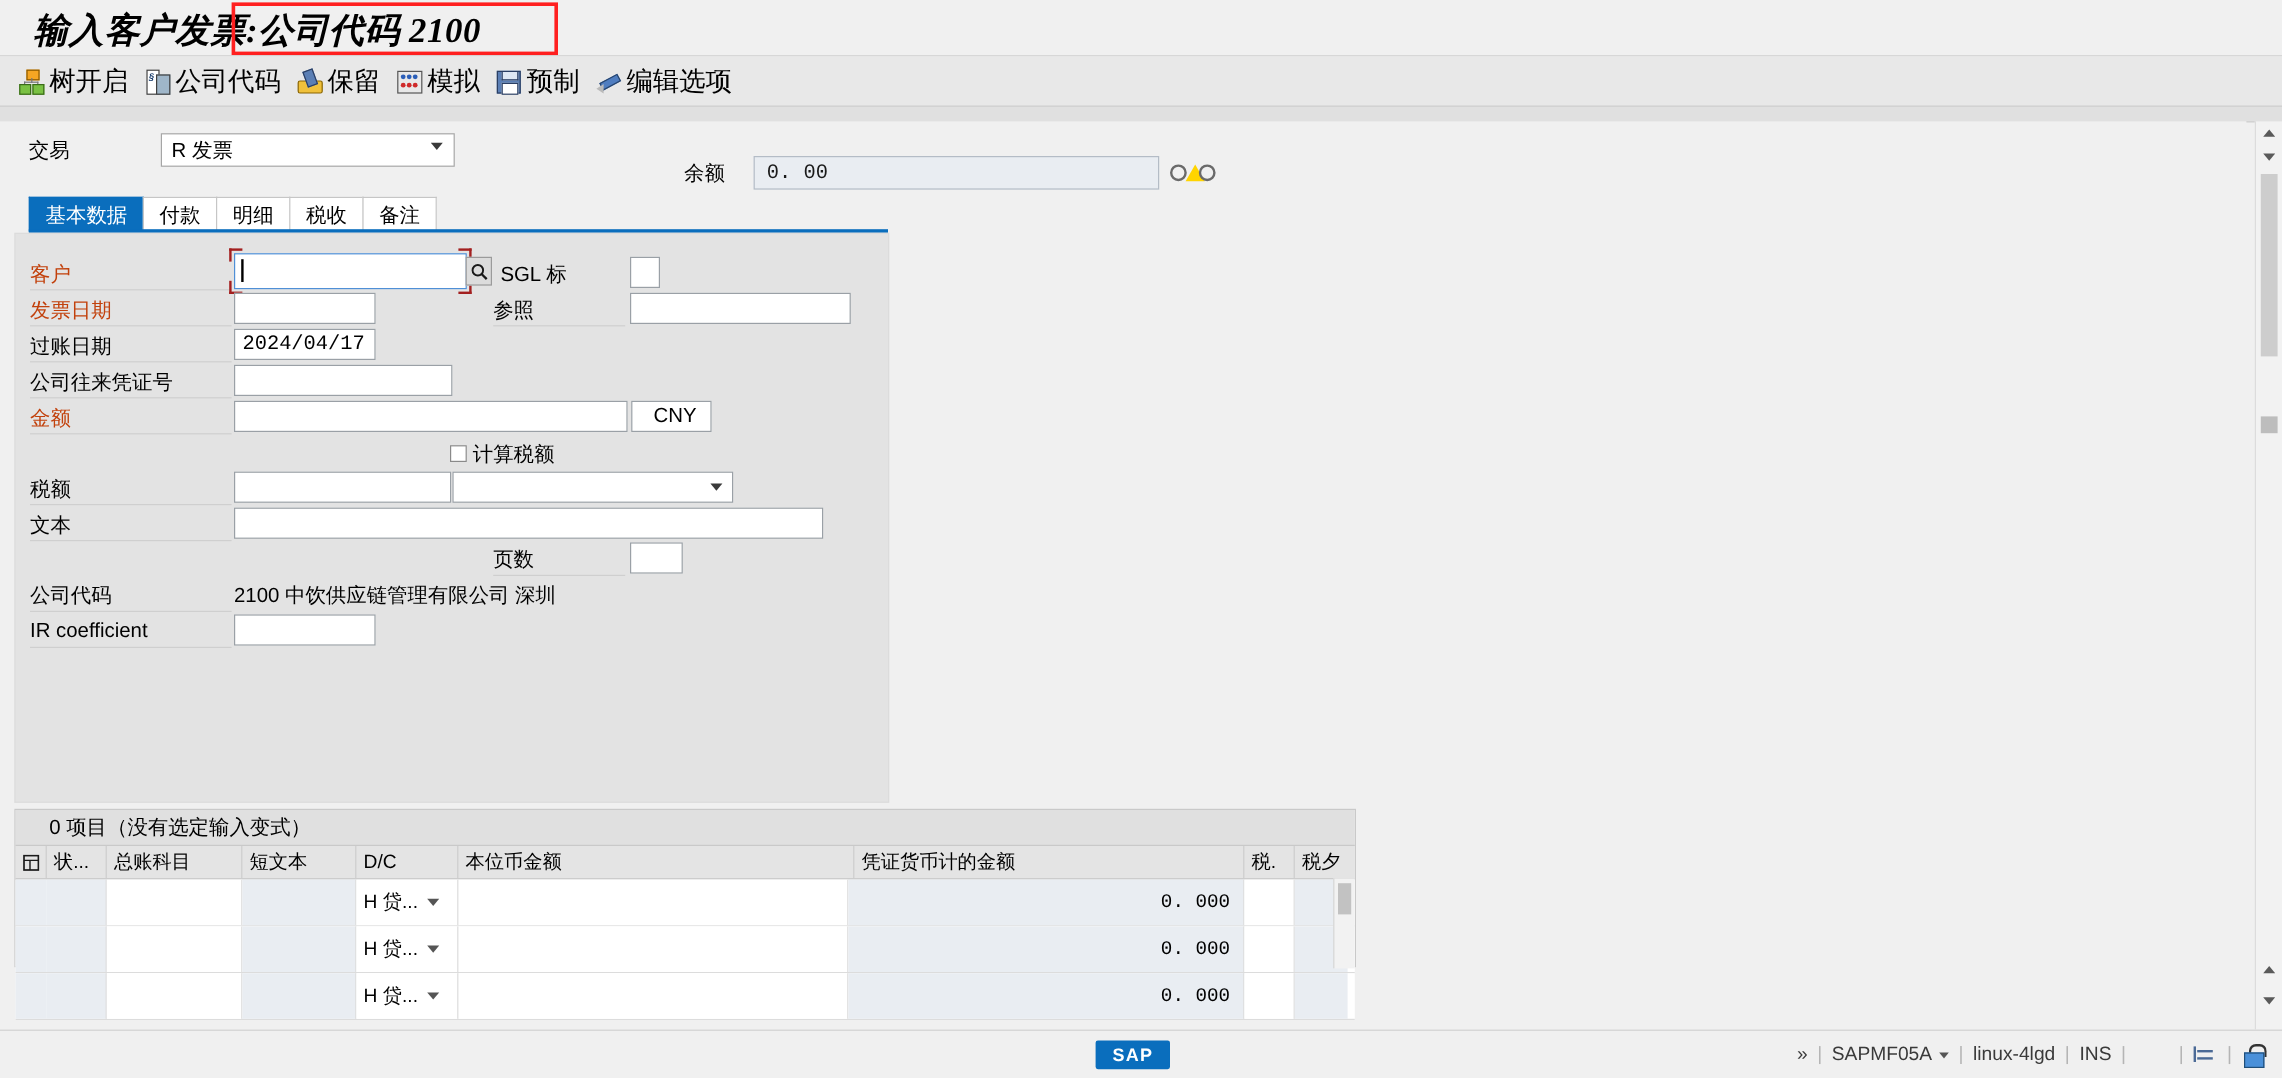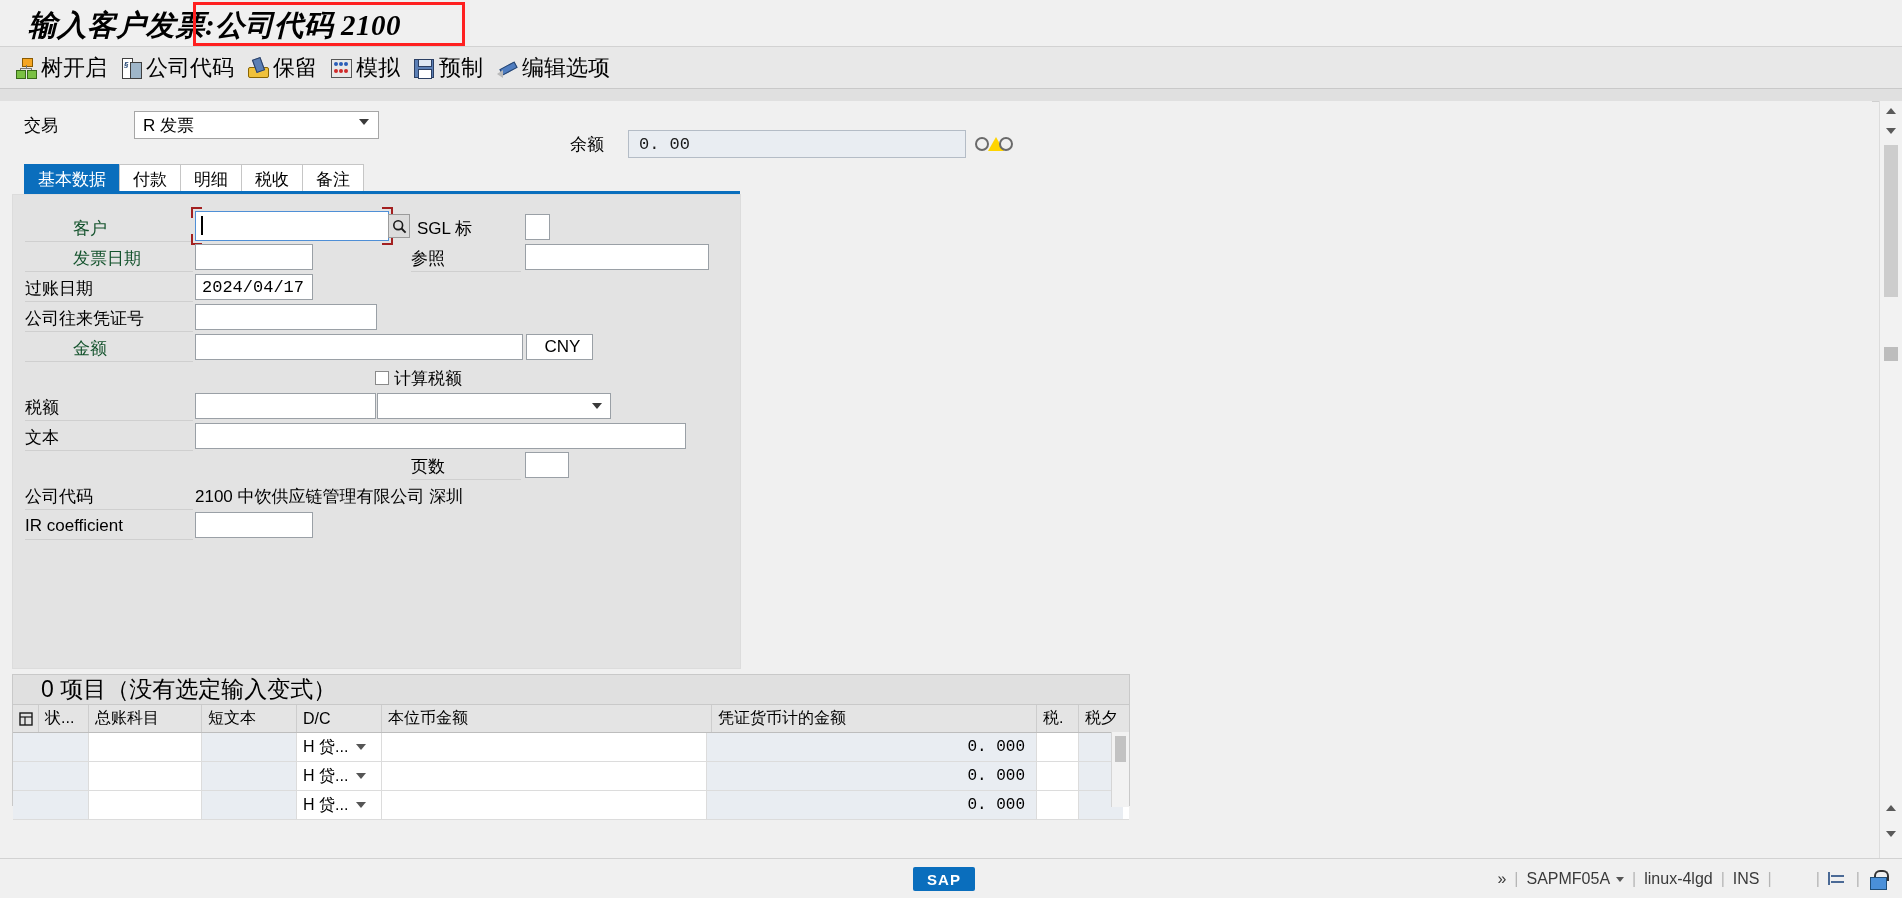--- a/index.html
+++ b/index.html
@@ -116,7 +116,7 @@
 
   .frow{position:absolute;display:flex;align-items:center;height:26px;}
   .flabel{font-size:17px;color:#000;}
-  .flabel.link{color:#14532d;margin-left:48px;}
+  .flabel.link{color:#c2410c;}
   .fsep{position:absolute;height:1px;background:#cfcfcf;}
 
   .inp{background:#fff;border:1px solid #9aa0a6;box-sizing:border-box;height:26px;

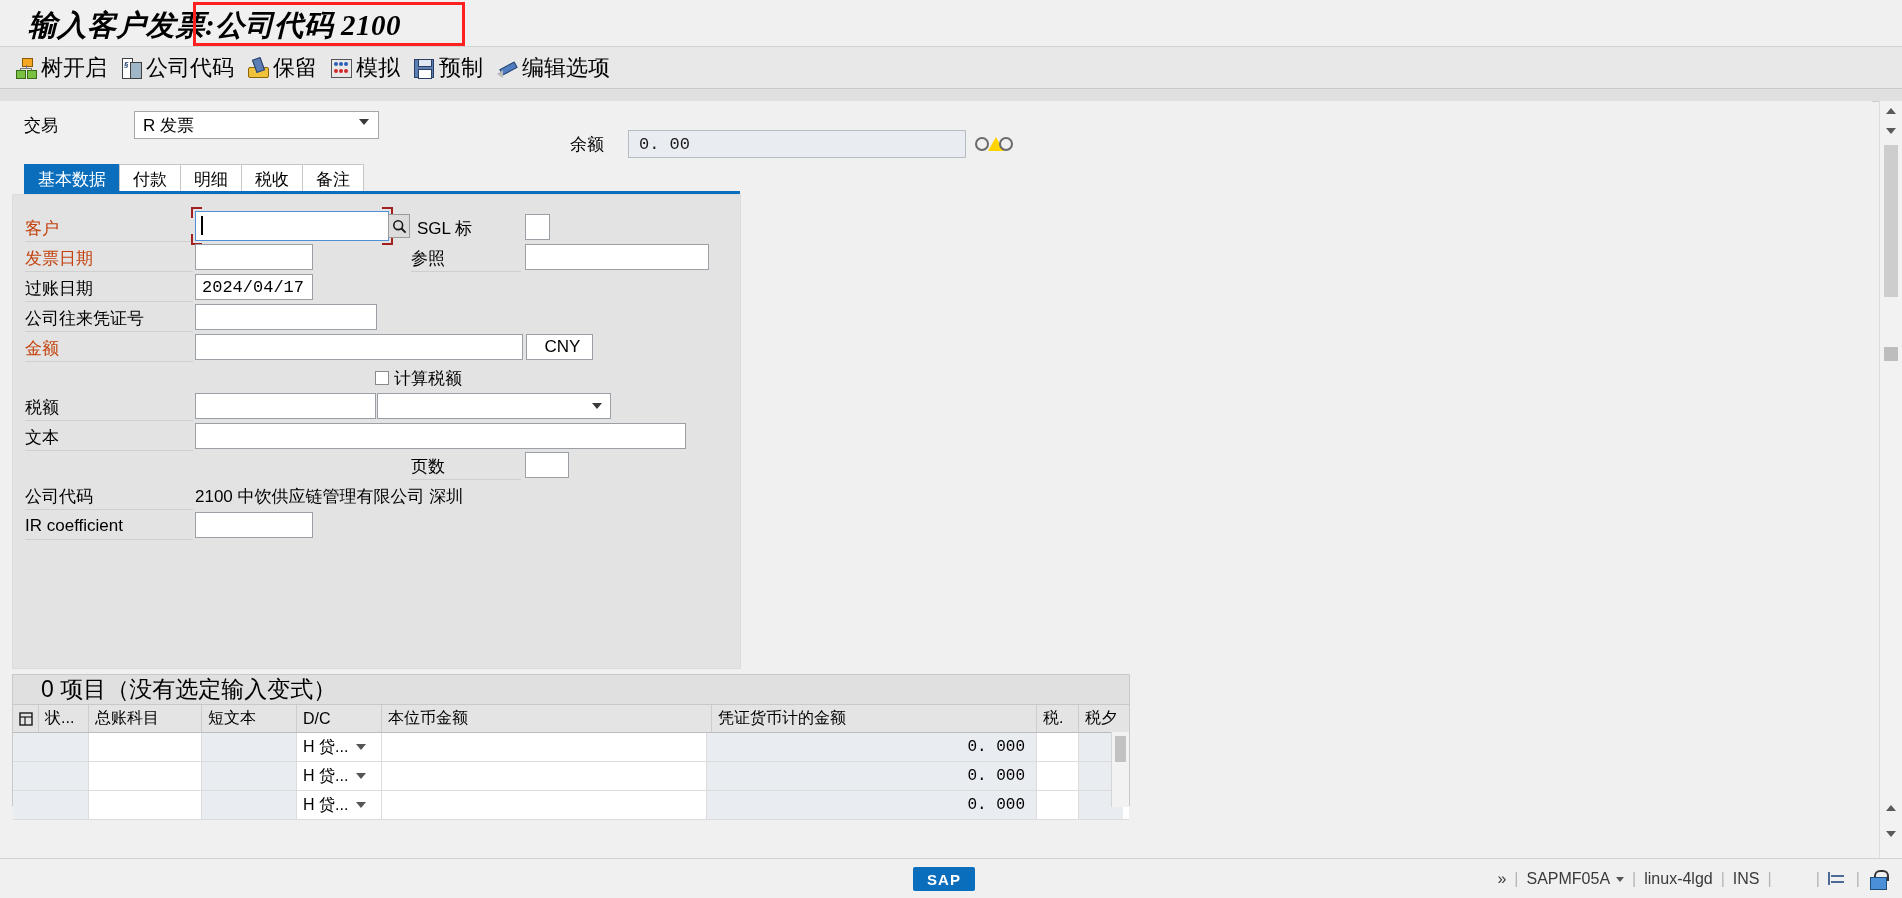--- a/index.html
+++ b/index.html
@@ -146,7 +146,7 @@
 
   
   .itemarea{position:absolute;left:12px;top:573px;width:1118px;height:132px;background:#f0f0f0;border:1px solid #c9c9c9;box-sizing:border-box;}
-  .item-head{height:30px;background:#e0e0e0;display:flex;align-items:center;padding-left:28px;font-size:23px;box-sizing:border-box;border-bottom:1px solid #c9c9c9;}
+  .item-head{height:30px;background:#e0e0e0;display:flex;align-items:center;padding-left:28px;font-size:17px;box-sizing:border-box;border-bottom:1px solid #c9c9c9;}
   .grid-head{display:flex;height:28px;background:#e4e4e4;border-bottom:1px solid #bdbdbd;box-sizing:border-box;}
   .gh{display:flex;align-items:center;font-size:16px;color:#000;border-right:1px solid #cdcdcd;box-sizing:border-box;padding-left:6px;height:100%;}
   .grid-row{display:flex;height:29px;border-bottom:1px solid #dcdcdc;box-sizing:border-box;background:#fff;}

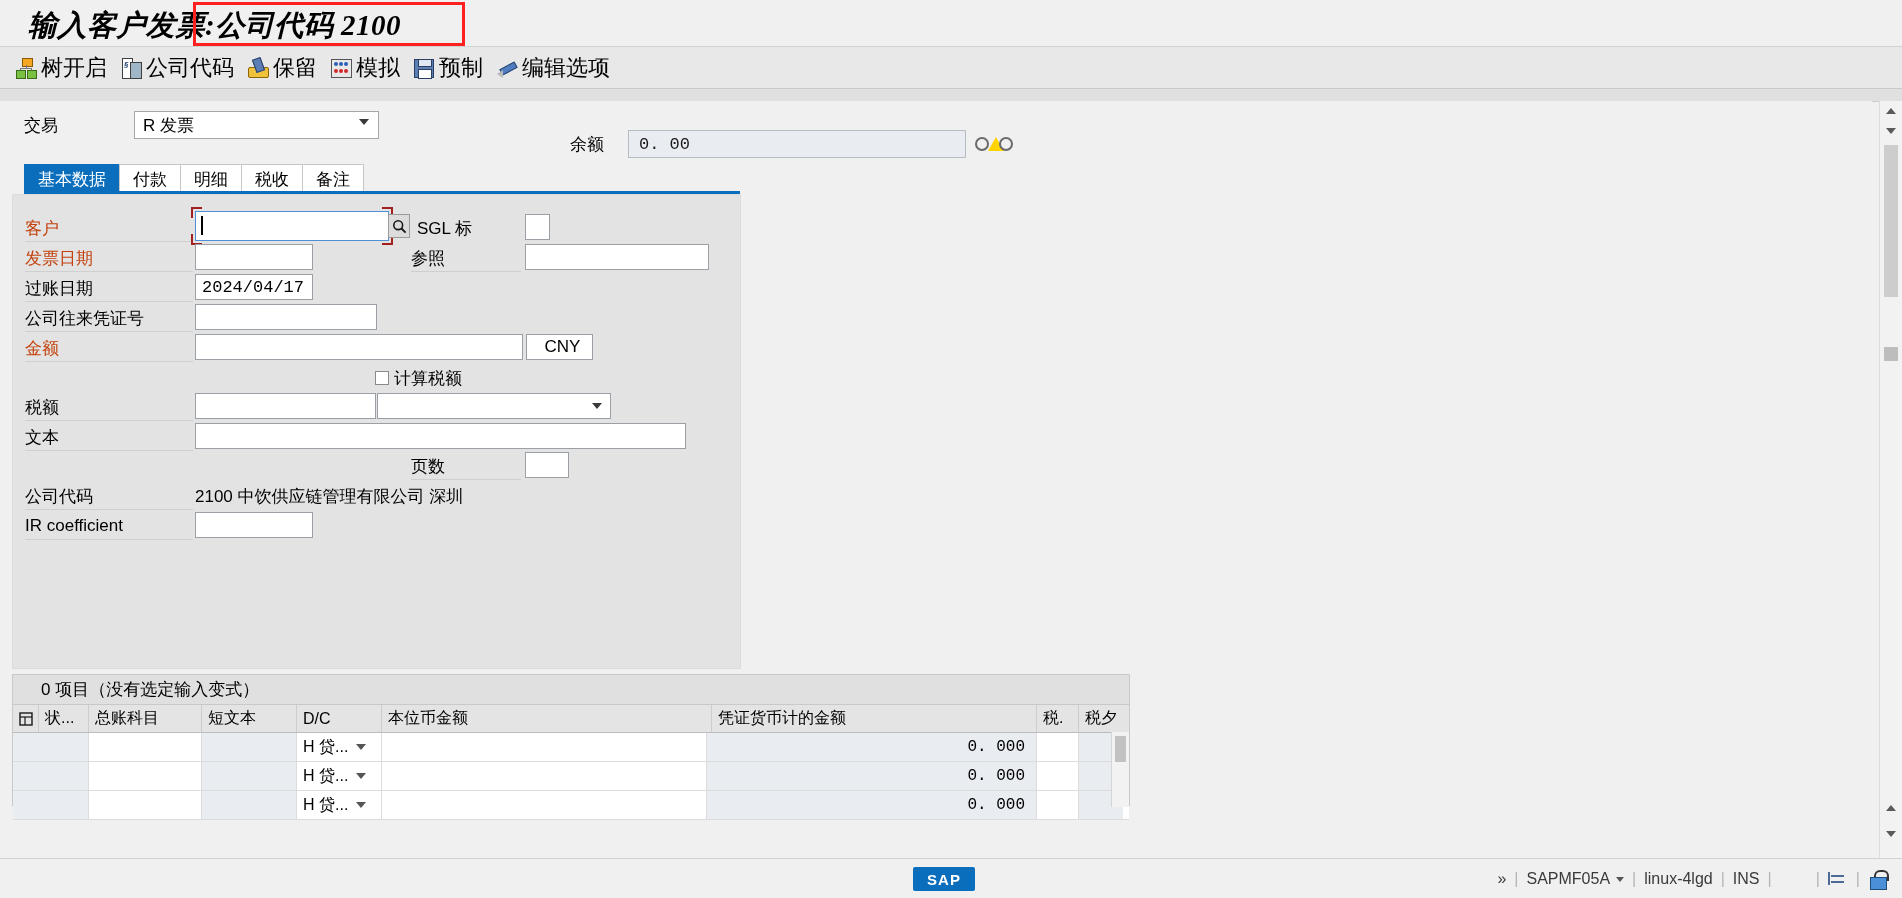--- a/index.html
+++ b/index.html
@@ -149,7 +149,7 @@
   .item-head{height:30px;background:#e0e0e0;display:flex;align-items:center;padding-left:28px;font-size:17px;box-sizing:border-box;border-bottom:1px solid #c9c9c9;}
   .grid-head{display:flex;height:28px;background:#e4e4e4;border-bottom:1px solid #bdbdbd;box-sizing:border-box;}
   .gh{display:flex;align-items:center;font-size:16px;color:#000;border-right:1px solid #cdcdcd;box-sizing:border-box;padding-left:6px;height:100%;}
-  .grid-row{display:flex;height:29px;border-bottom:1px solid #dcdcdc;box-sizing:border-box;background:#fff;}
+  .grid-row{display:flex;height:39px;border-bottom:1px solid #dcdcdc;box-sizing:border-box;background:#fff;}
   .gc{display:flex;align-items:center;font-size:16px;box-sizing:border-box;border-right:1px solid #dcdcdc;height:100%;padding-left:6px;background:#fff;}
   .gc.grey{background:#e9edf2;}
   .gc.num{justify-content:flex-end;padding-right:11px;font-family:"Liberation Mono","DejaVu Sans Mono",monospace;}

